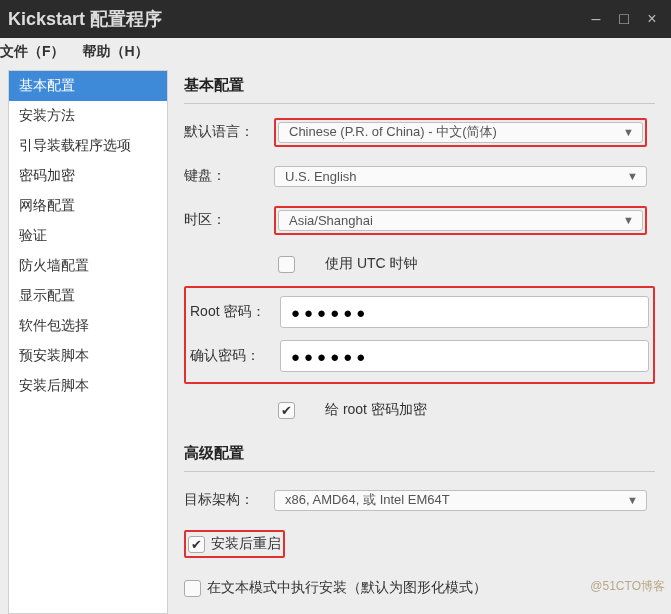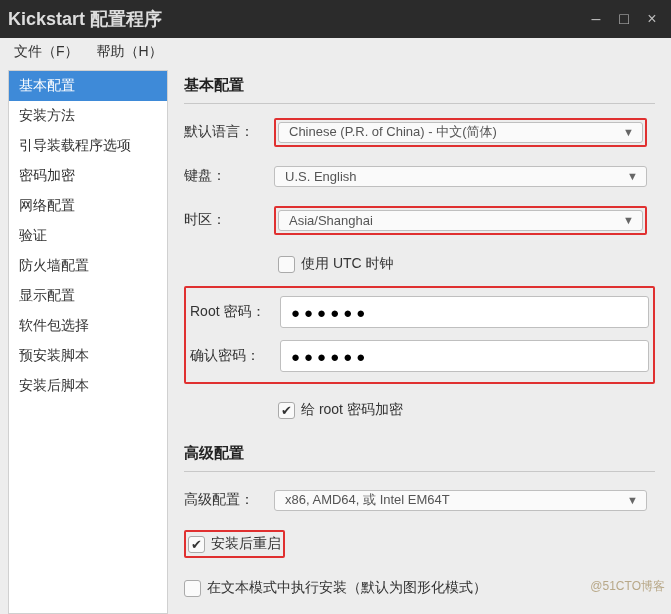--- a/index.html
+++ b/index.html
@@ -7,7 +7,7 @@
     .titlebar { height: 38px; background: #2b2b2b; color: #ddd; display: flex; align-items: center; padding: 0 8px; }
     .title { flex: 1; text-align: left; font-size: 18px; font-weight: bold; }
     .win-btn { width: 22px; height: 22px; margin-left: 6px; display: flex; align-items: center; justify-content: center; color: #bbb; cursor: pointer; }
-    .menubar { height: 28px; background: #ededed; display: flex; align-items: center; padding: 0 14px; font-size: 14px; color: #333; }
+    .menubar { height: 28px; background: #ededed; display: flex; align-items: center; padding: 0 0; font-size: 14px; color: #333; font-weight: bold; }
     .menu-item { margin-right: 18px; cursor: pointer; }
     .content { display: flex; padding: 4px 8px 8px 8px; gap: 0; }
     .sidebar { width: 160px; background: #fff; border: 1px solid #d0d0d0; }

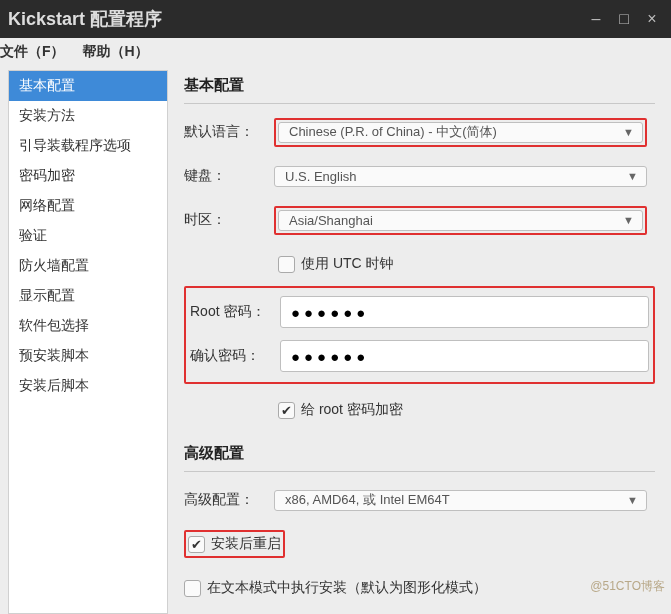--- a/index.html
+++ b/index.html
@@ -28,7 +28,7 @@
     .hl-red { border: 2px solid #e03030; border-radius: 2px; }
     .pad2 { padding: 2px; }
     .watermark { position: absolute; bottom: 19px; right: 6px; font-size: 12px; color: #b8a888; }
-    .indent { padding-left: 4px; }
+    .indent { padding-left: 4px; gap: 24px; }
   </style>
 </head>
 <body>

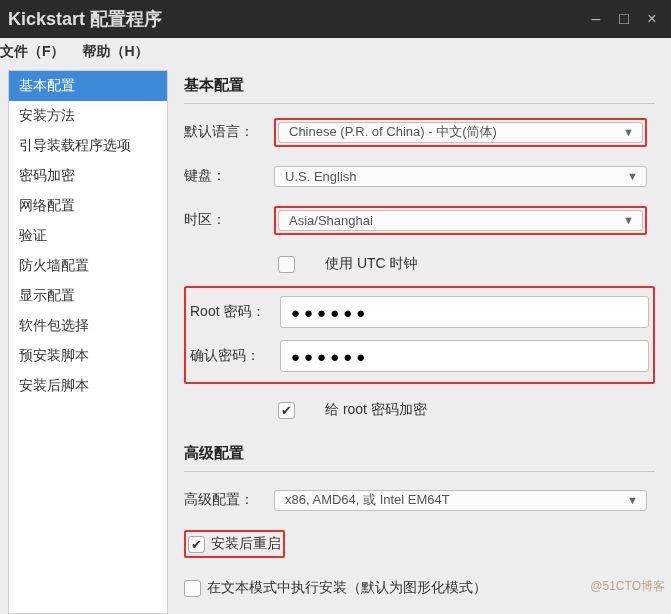--- a/index.html
+++ b/index.html
@@ -136,7 +136,7 @@
     <div class="sect-divider"></div>
 
     <div class="row">
-      <div class="row-label">高级配置：</div>
+      <div class="row-label">目标架构：</div>
       <div class="row-ctrl">
         <div class="select">
           <span>x86, AMD64, 或 Intel EM64T</span>

